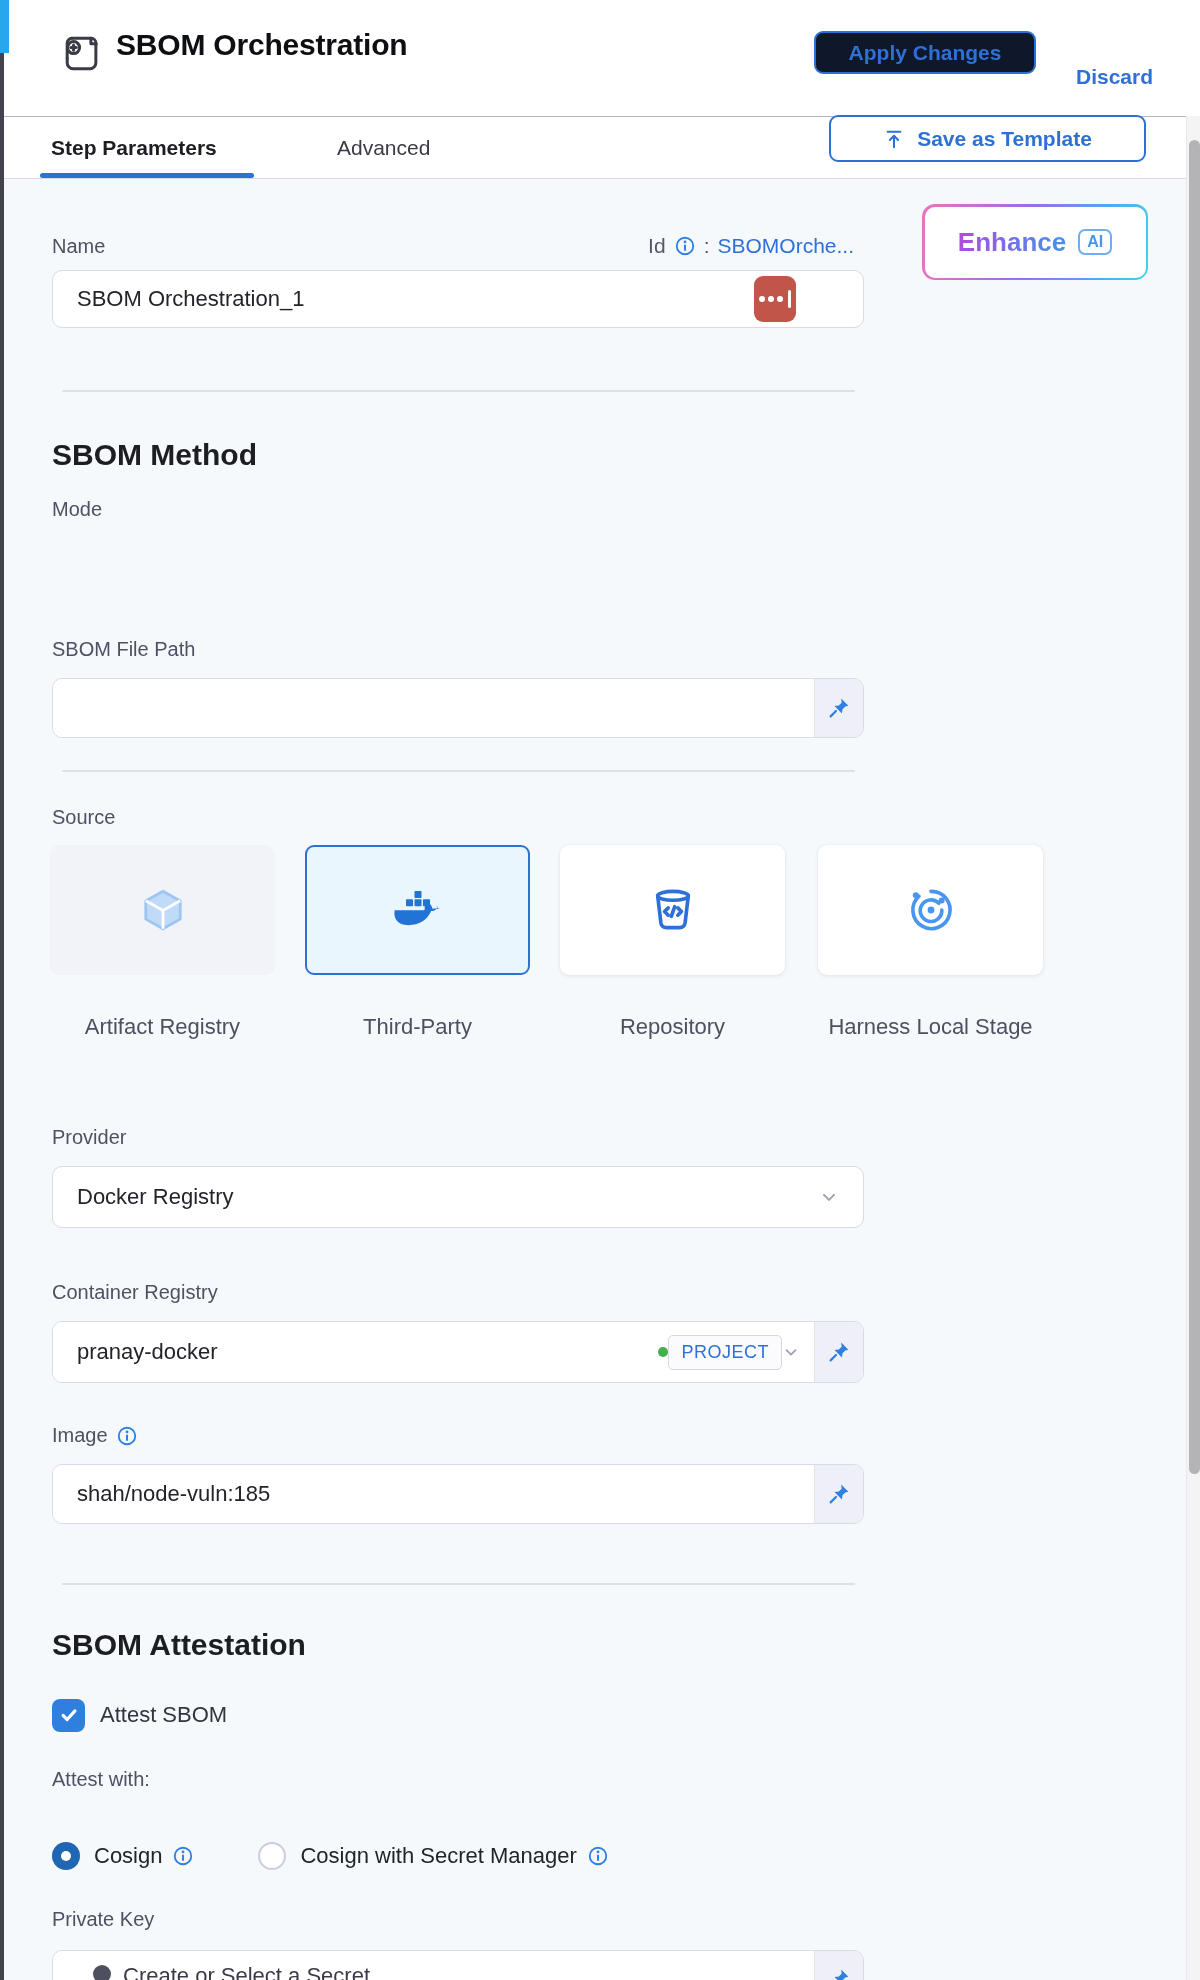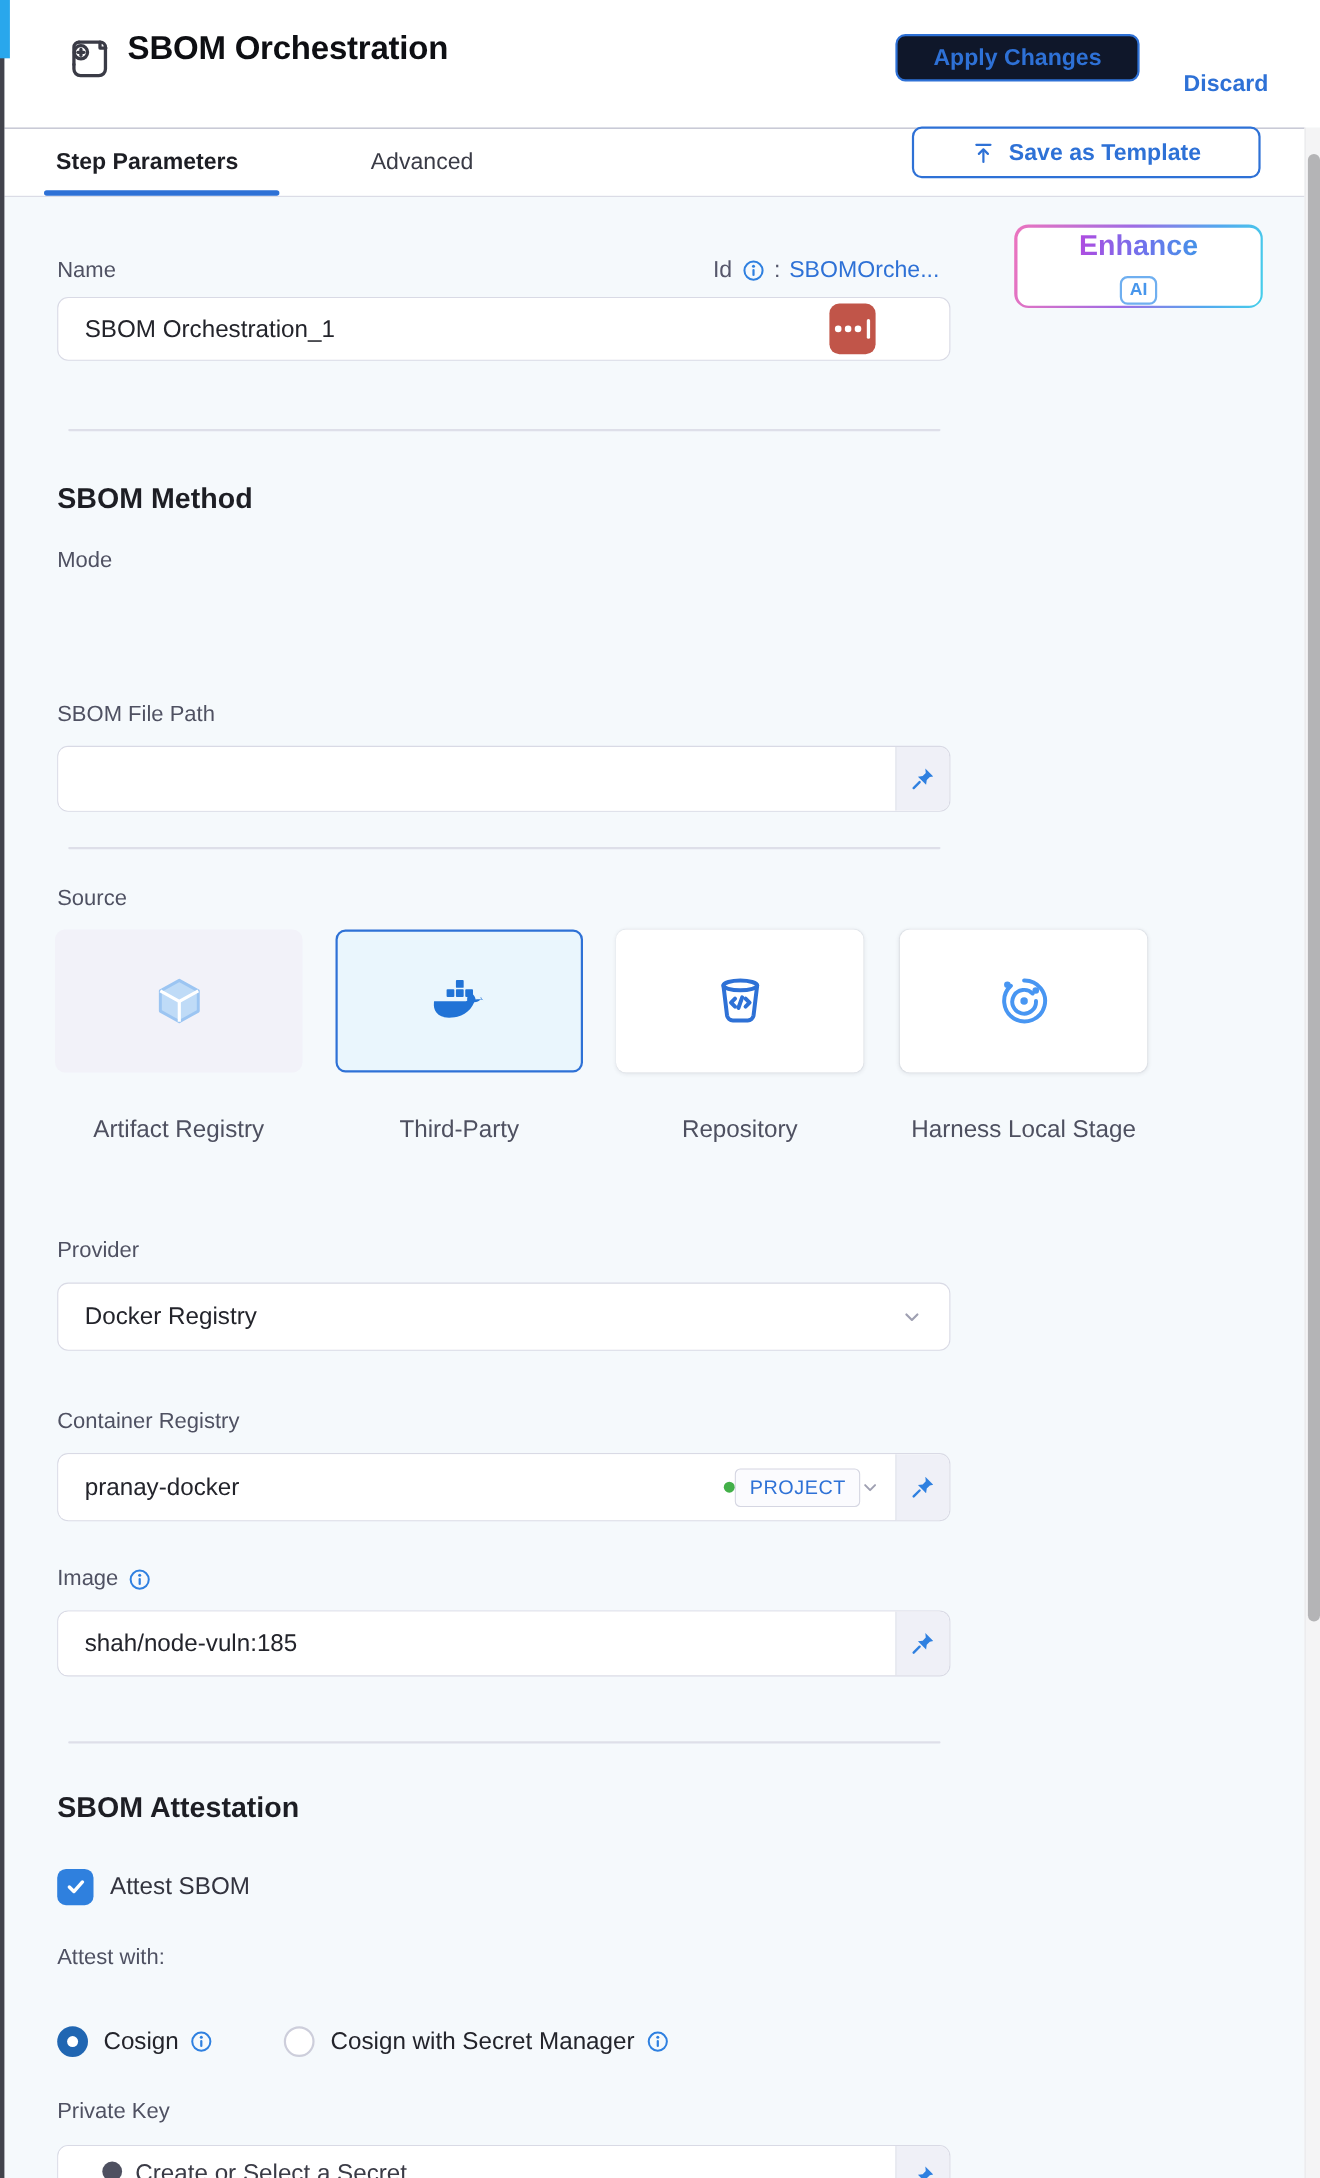--- a/index.html
+++ b/index.html
@@ -63,7 +63,7 @@
   
   .enhance-wrap{position:absolute;left:922px;top:204px;width:226px;height:76px;border-radius:13px;
     background:linear-gradient(100deg,#EC74BE,#9F6BE4 45%,#53A8EE 78%,#45CFEA);padding:2.5px;box-sizing:border-box;cursor:pointer;}
-  .enhance-inner{width:100%;height:100%;background:#fff;border-radius:10px;display:flex;align-items:center;justify-content:center;gap:12px;flex-direction:column;}
+  .enhance-inner{width:100%;height:100%;background:#fff;border-radius:10px;display:flex;align-items:center;justify-content:center;gap:12px;}
   .enhance-text{font-size:26px;font-weight:700;background:linear-gradient(95deg,#B14BE0,#6E74EC 55%,#4493E8);
     -webkit-background-clip:text;background-clip:text;color:transparent;}
   .ai-badge{border:2px solid #6FAFF0;border-radius:7px;padding:3px 7px;font-size:16px;font-weight:700;color:#4796EC;line-height:1;}

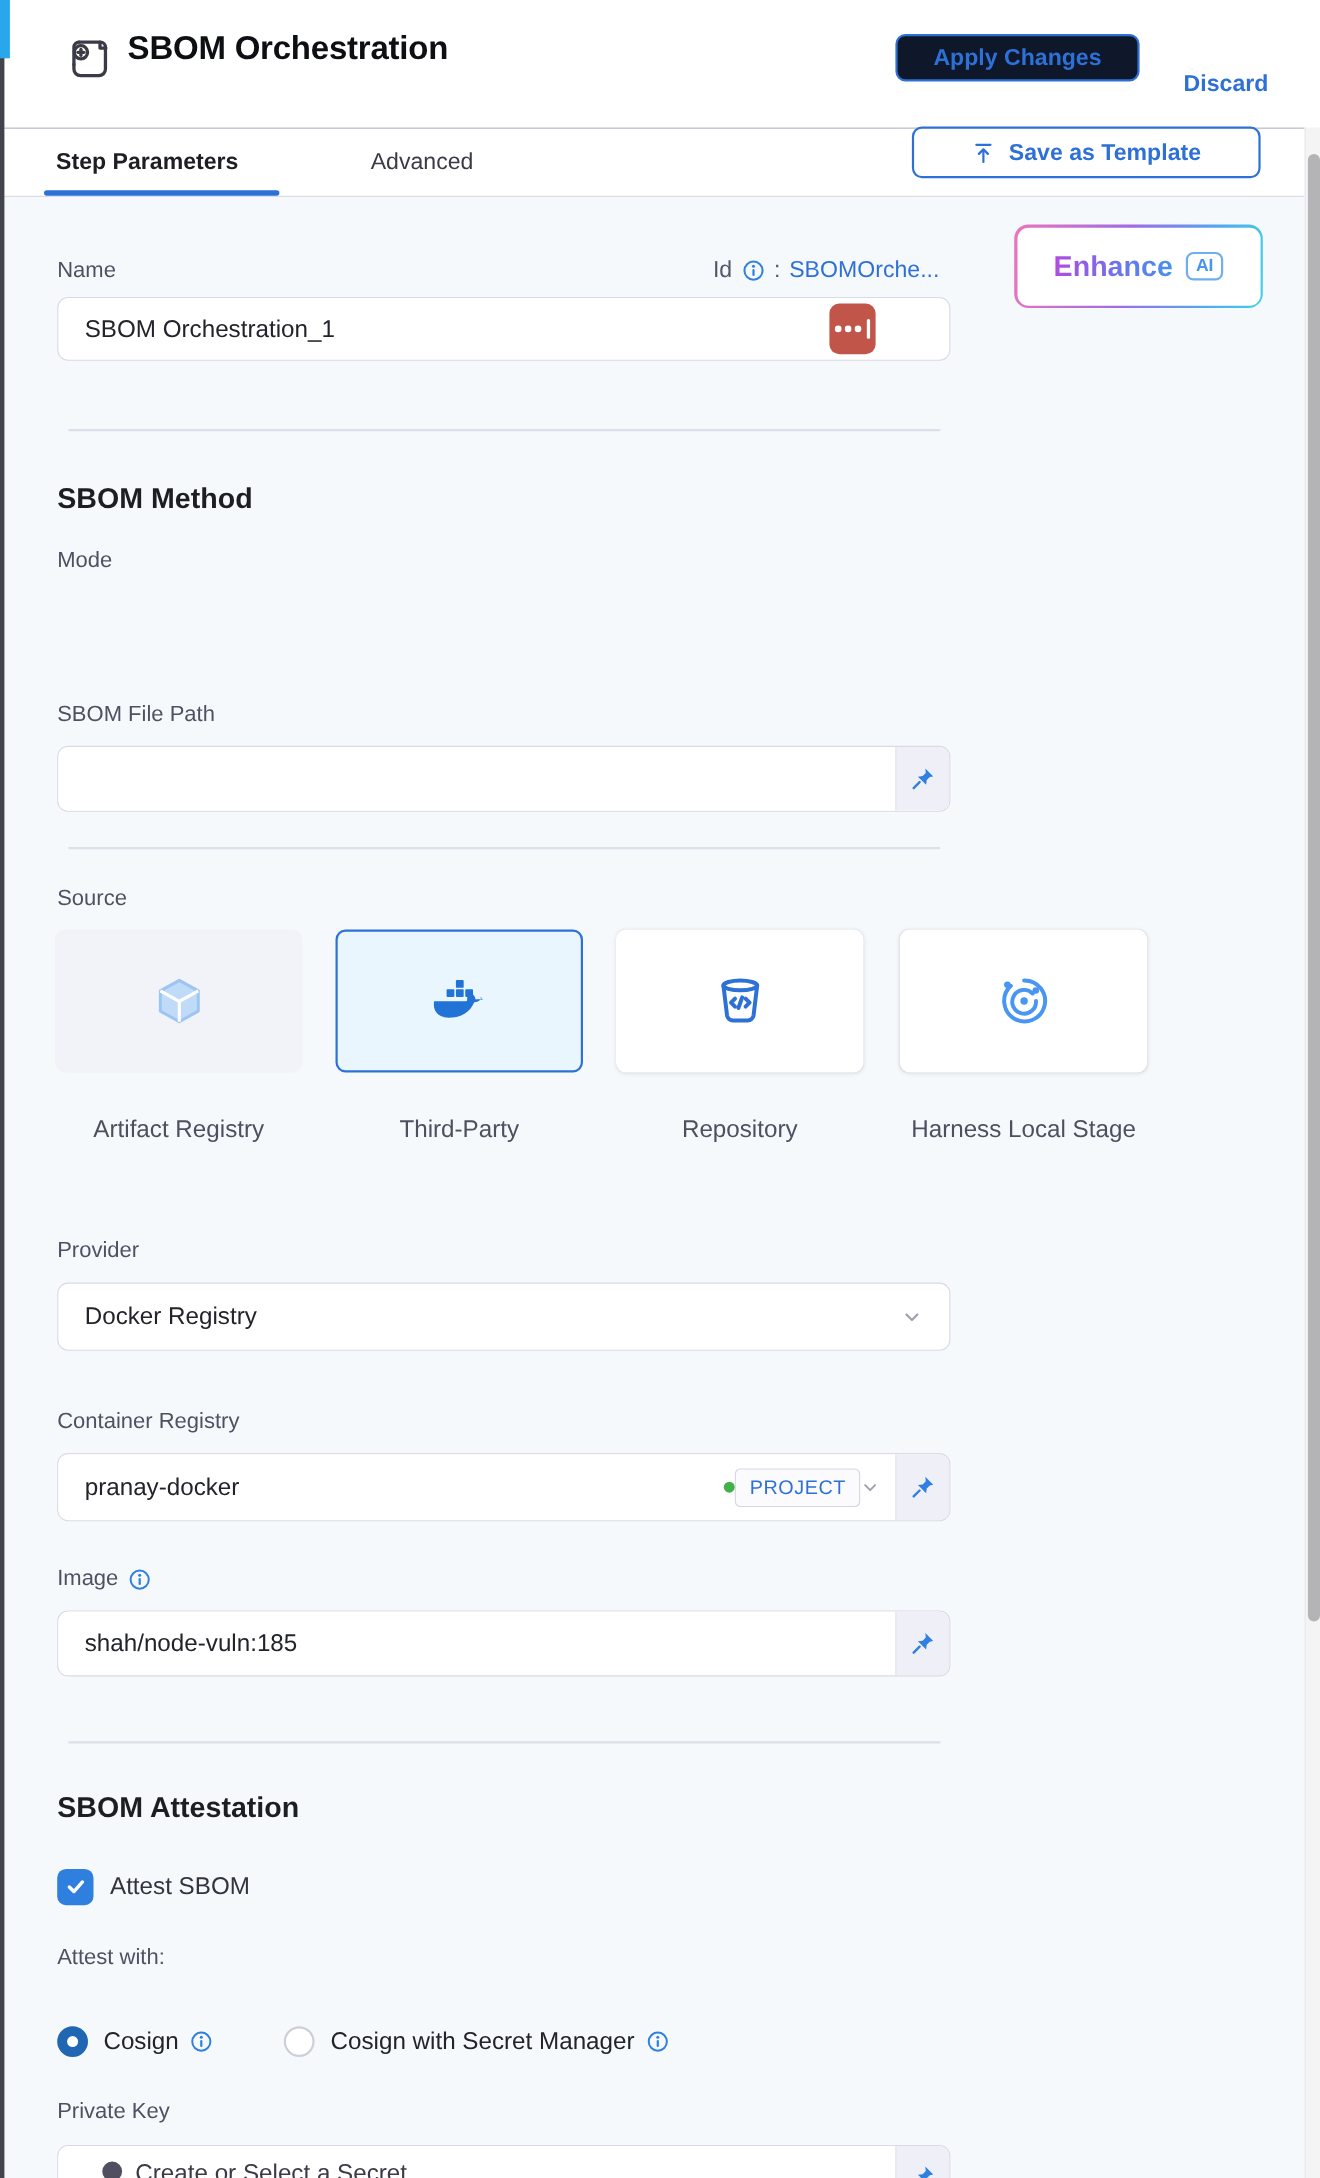--- a/index.html
+++ b/index.html
@@ -37,7 +37,7 @@
 
   
   .lbl{position:absolute;font-size:20px;color:#4F5162;}
-  .heading{position:absolute;font-size:26px;font-weight:700;color:#1D1E24;}
+  .heading{position:absolute;font-size:30px;font-weight:700;color:#1D1E24;}
   .divider{position:absolute;left:62px;width:793px;height:2px;background:#DEDFE9;border-radius:1px;}
   .inputbox{position:absolute;left:52px;width:812px;box-sizing:border-box;background:#fff;
     border:1.5px solid #D9DAE5;border-radius:10px;display:flex;align-items:center;}

